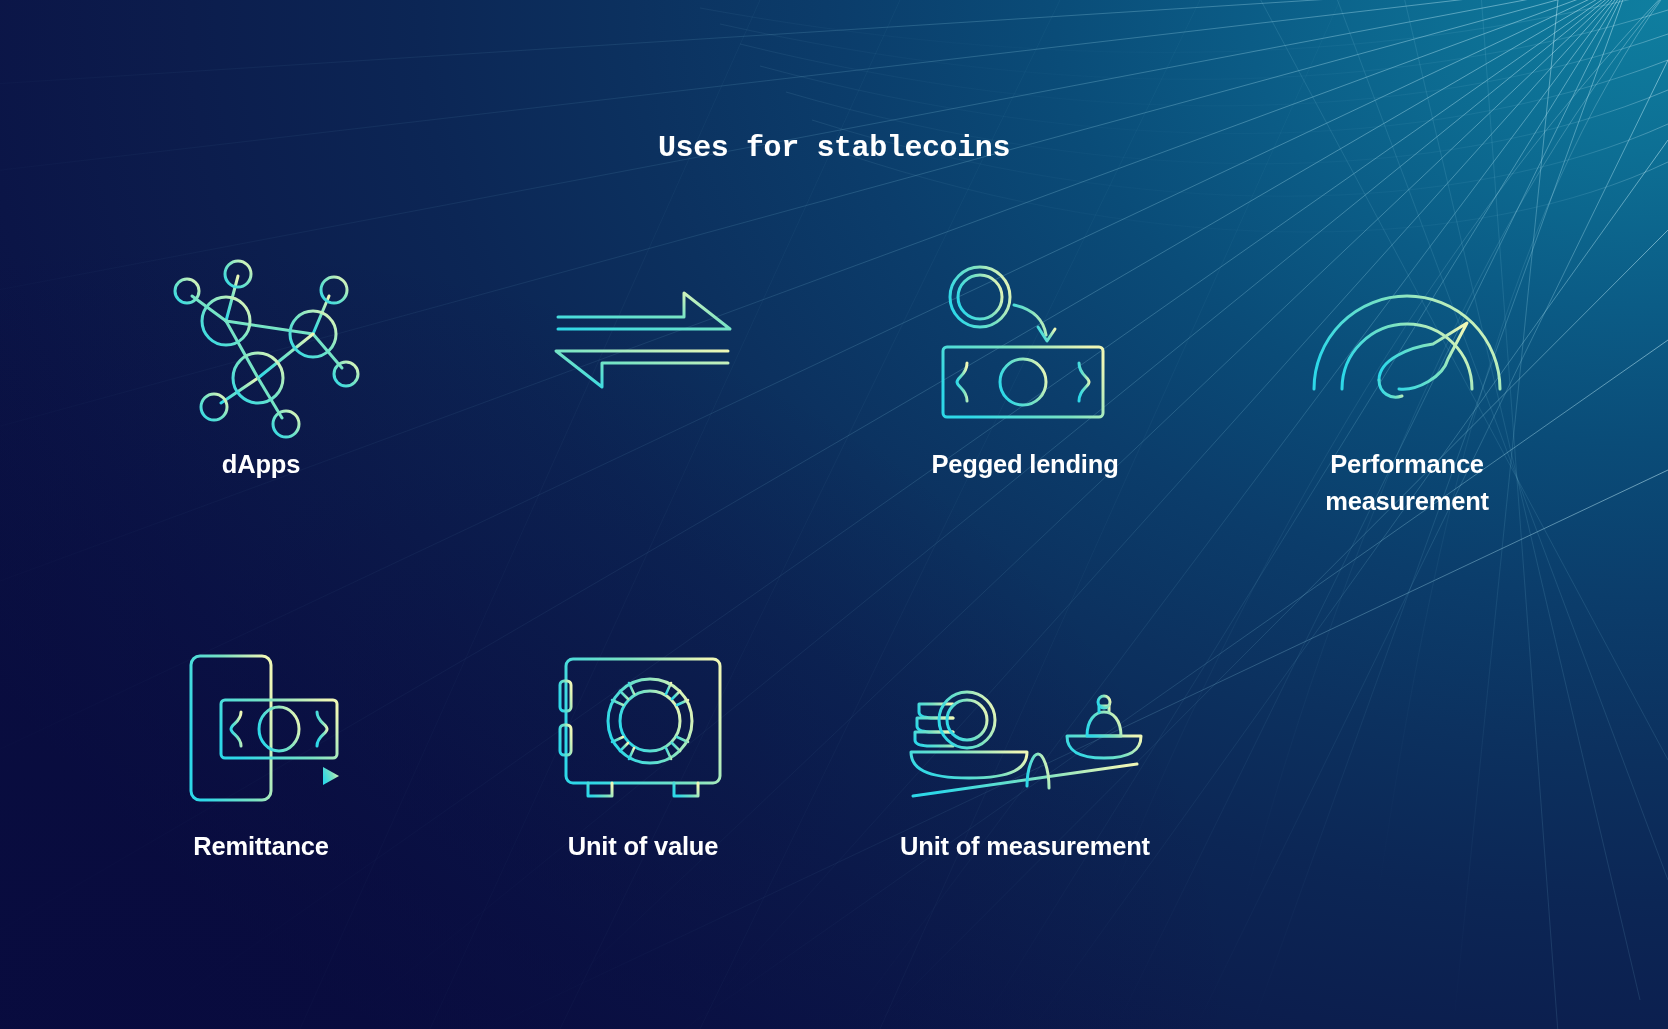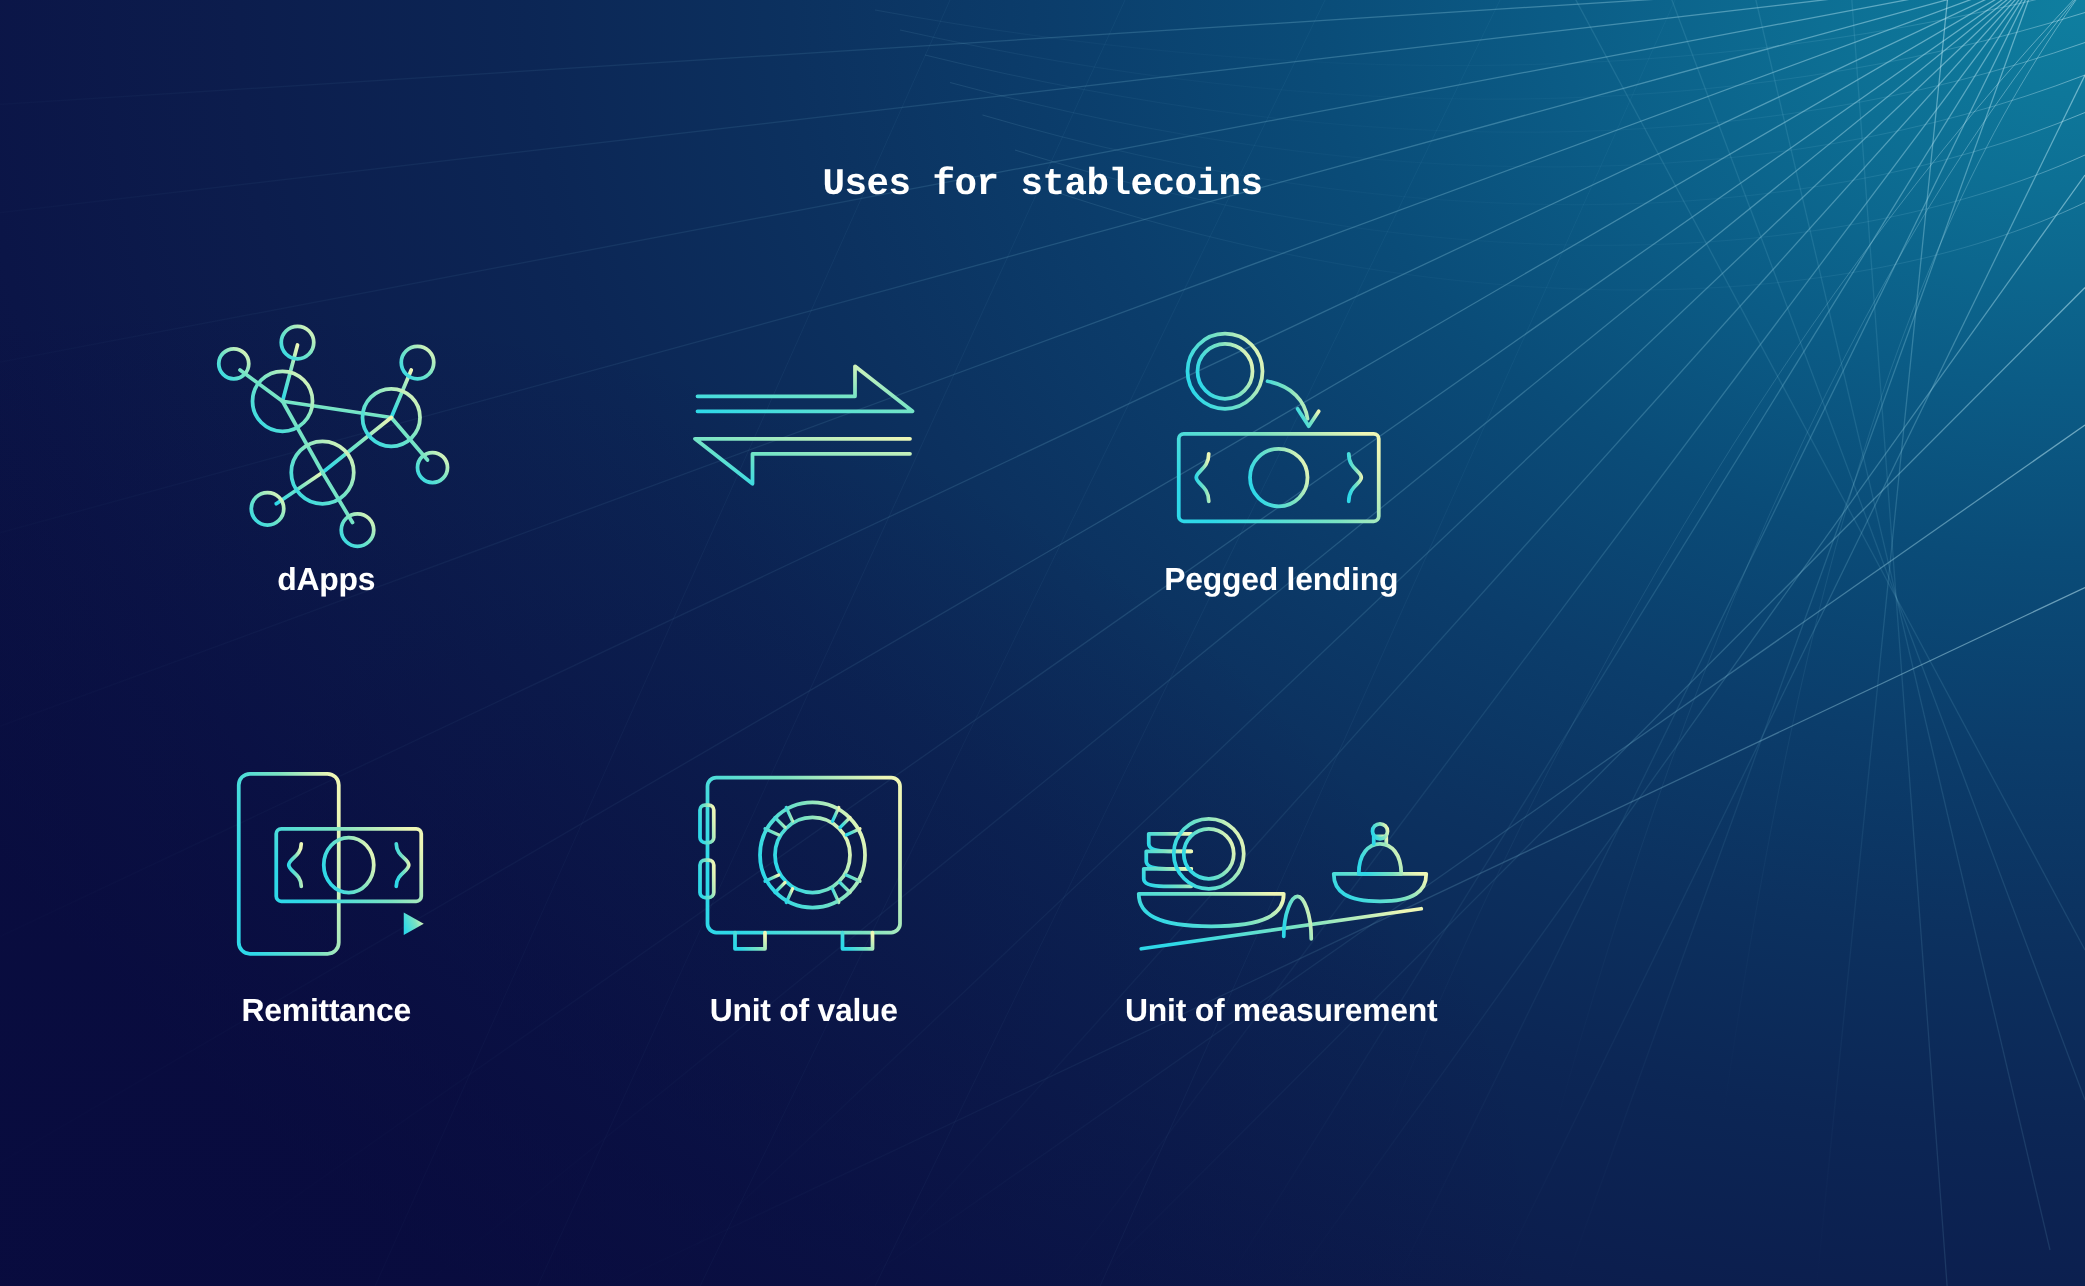--- a/index.html
+++ b/index.html
@@ -226,6 +226,24 @@
         <div class="label">Pegged lending</div>
       </div>
 
+      <div class="cell">
+        <div class="icon-wrap">
+          <svg width="200" height="120" viewBox="0 0 200 120" fill="none" stroke="url(#ig2)" stroke-width="3" stroke-linecap="round" stroke-linejoin="round">
+
+            <path d="M7 108 A93 93 0 0 1 193 108"></path>
+            <path d="M7 108 H193"></path>
+
+            <path d="M35 108 A65 65 0 0 1 165 108"></path>
+            <path d="M35 108 V96"></path>
+            <path d="M165 108 V96"></path>
+
+            <path d="M72 99 C72 78, 104 66, 126 63 L160 42 L141 78 C136 96, 110 110, 92 108"></path>
+            <path d="M72 99 C72 112, 84 119, 95 115"></path>
+          </svg>
+        </div>
+        <div class="label">Performance
+measurement</div>
+      </div>
 
     </div>
 

